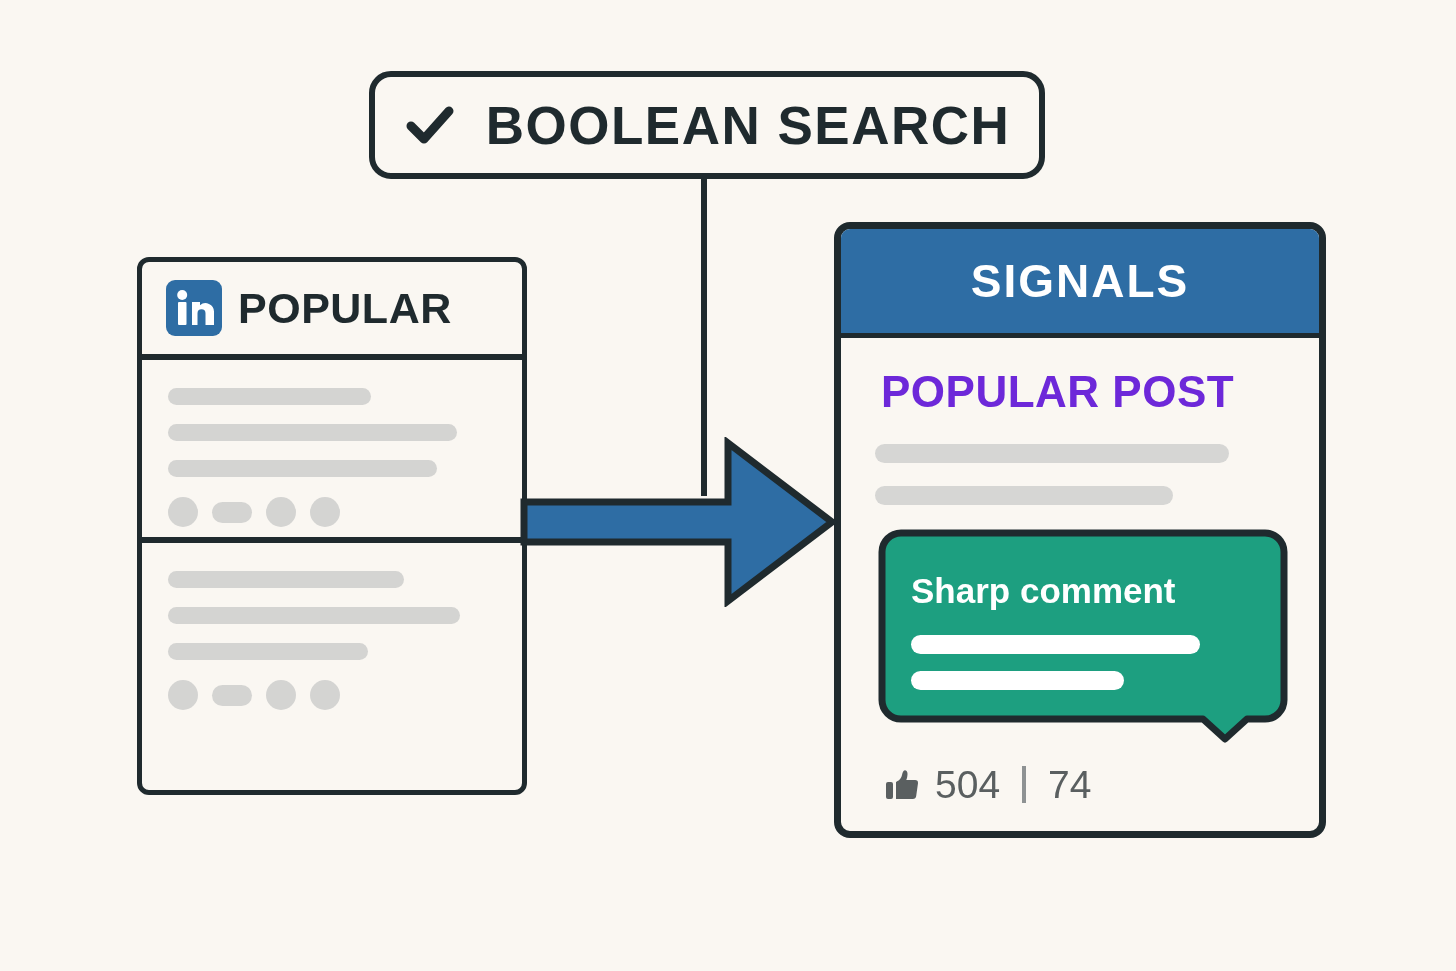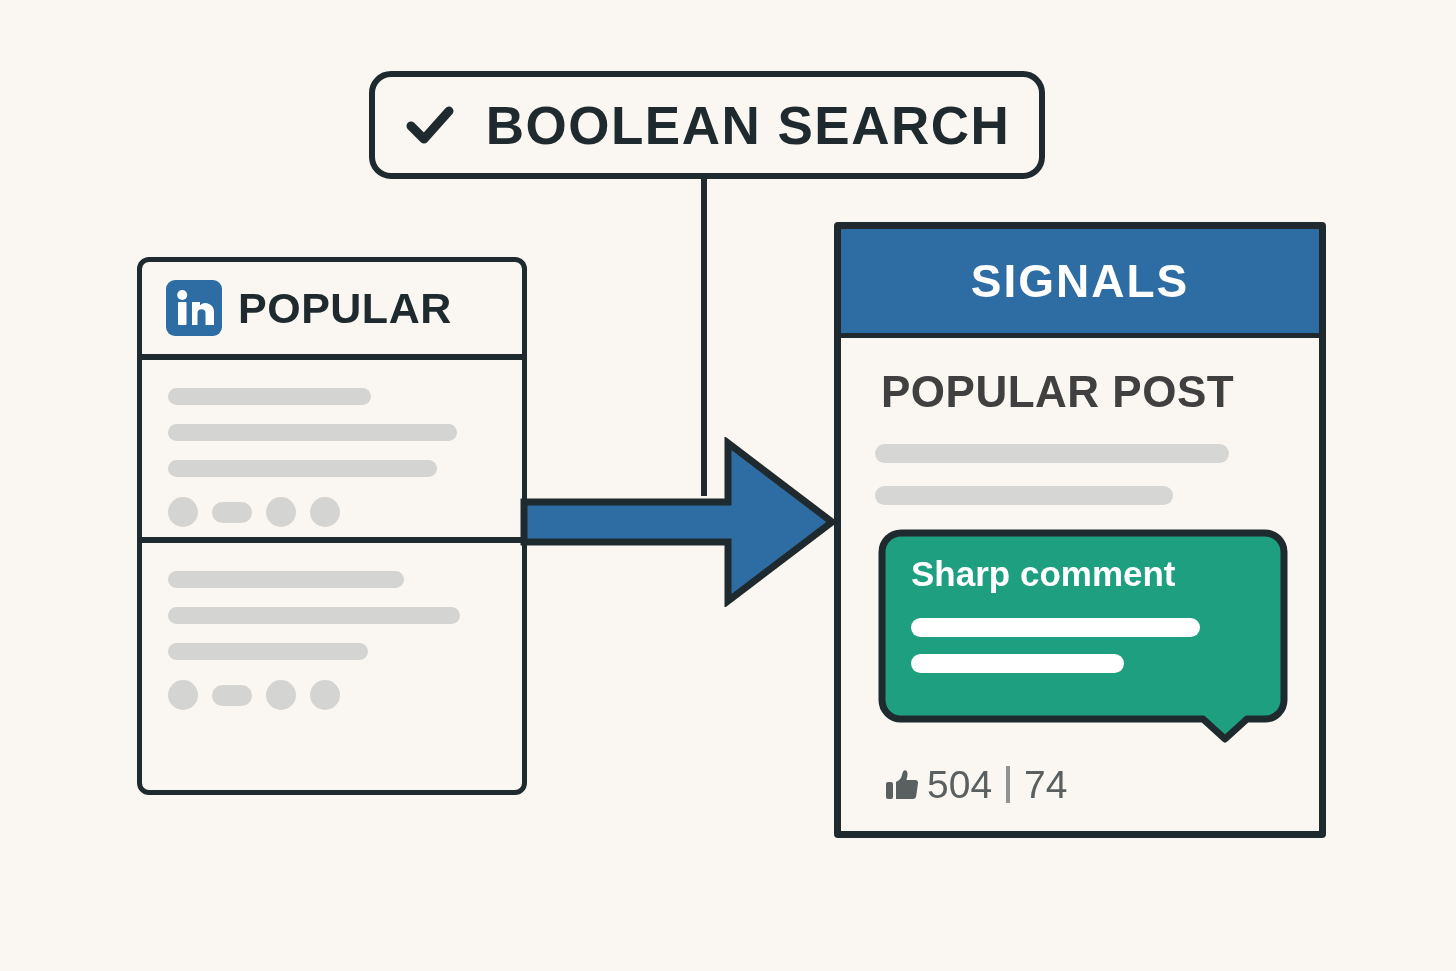--- a/index.html
+++ b/index.html
@@ -161,7 +161,7 @@
     box-sizing: border-box;
     background: #faf7f2;
     border: 7px solid #1f2a2e;
-    border-radius: 4px;
+    border-radius: 16px;
     z-index: 3;
     overflow: hidden;
   }

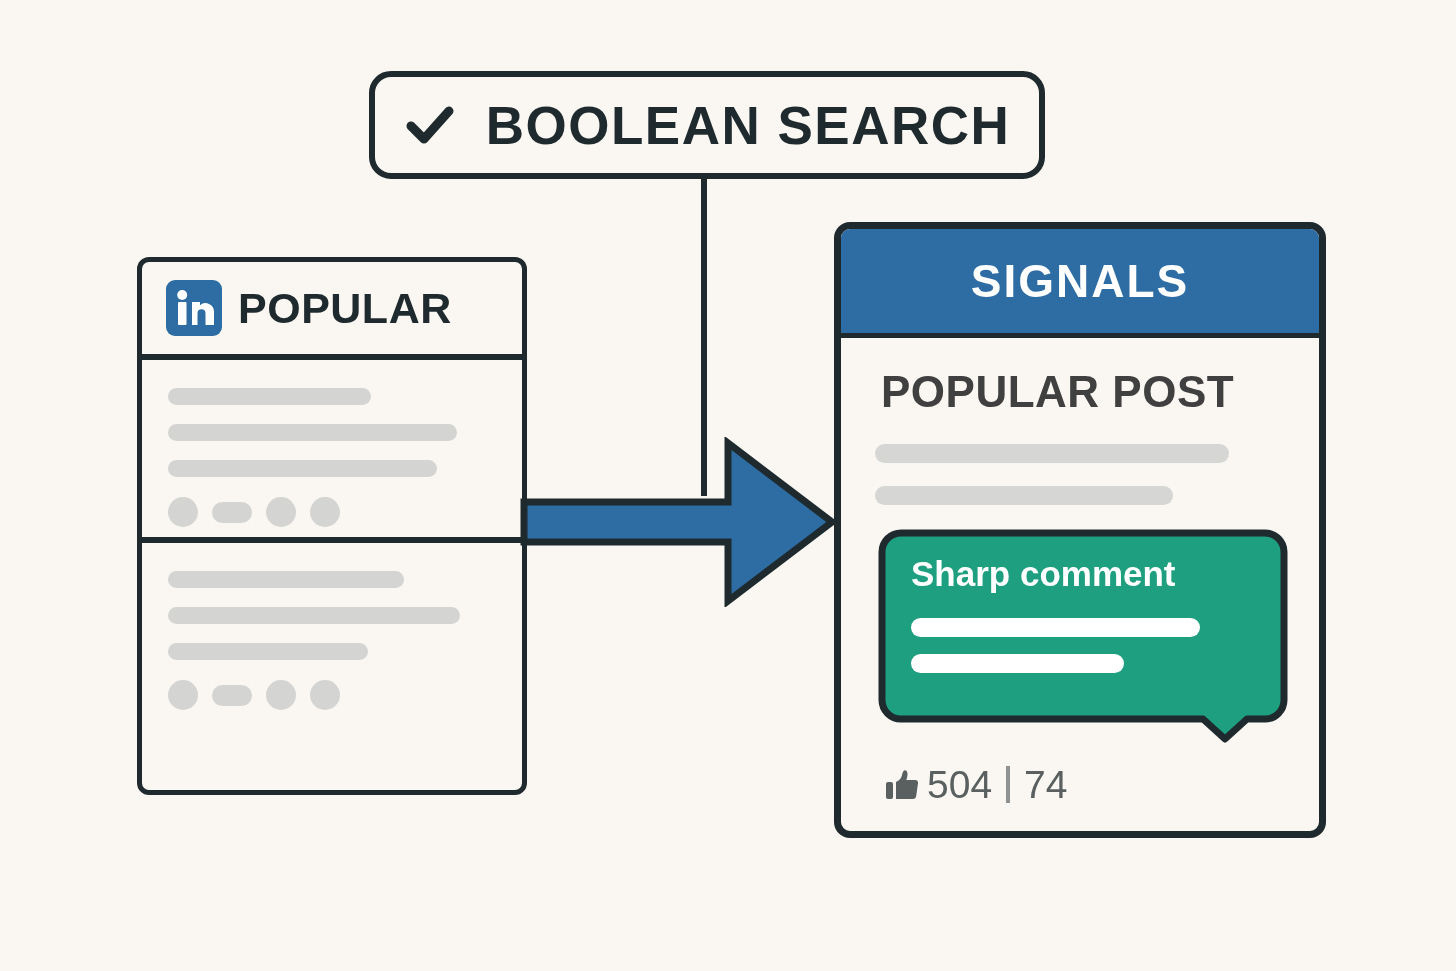--- a/index.html
+++ b/index.html
@@ -189,7 +189,7 @@
     font-size: 44px;
     font-weight: 700;
     letter-spacing: 0.5px;
-    color: #404040;
+    color: #6d28d9;
     line-height: 1;
     margin: 6px 0 30px 14px;
   }

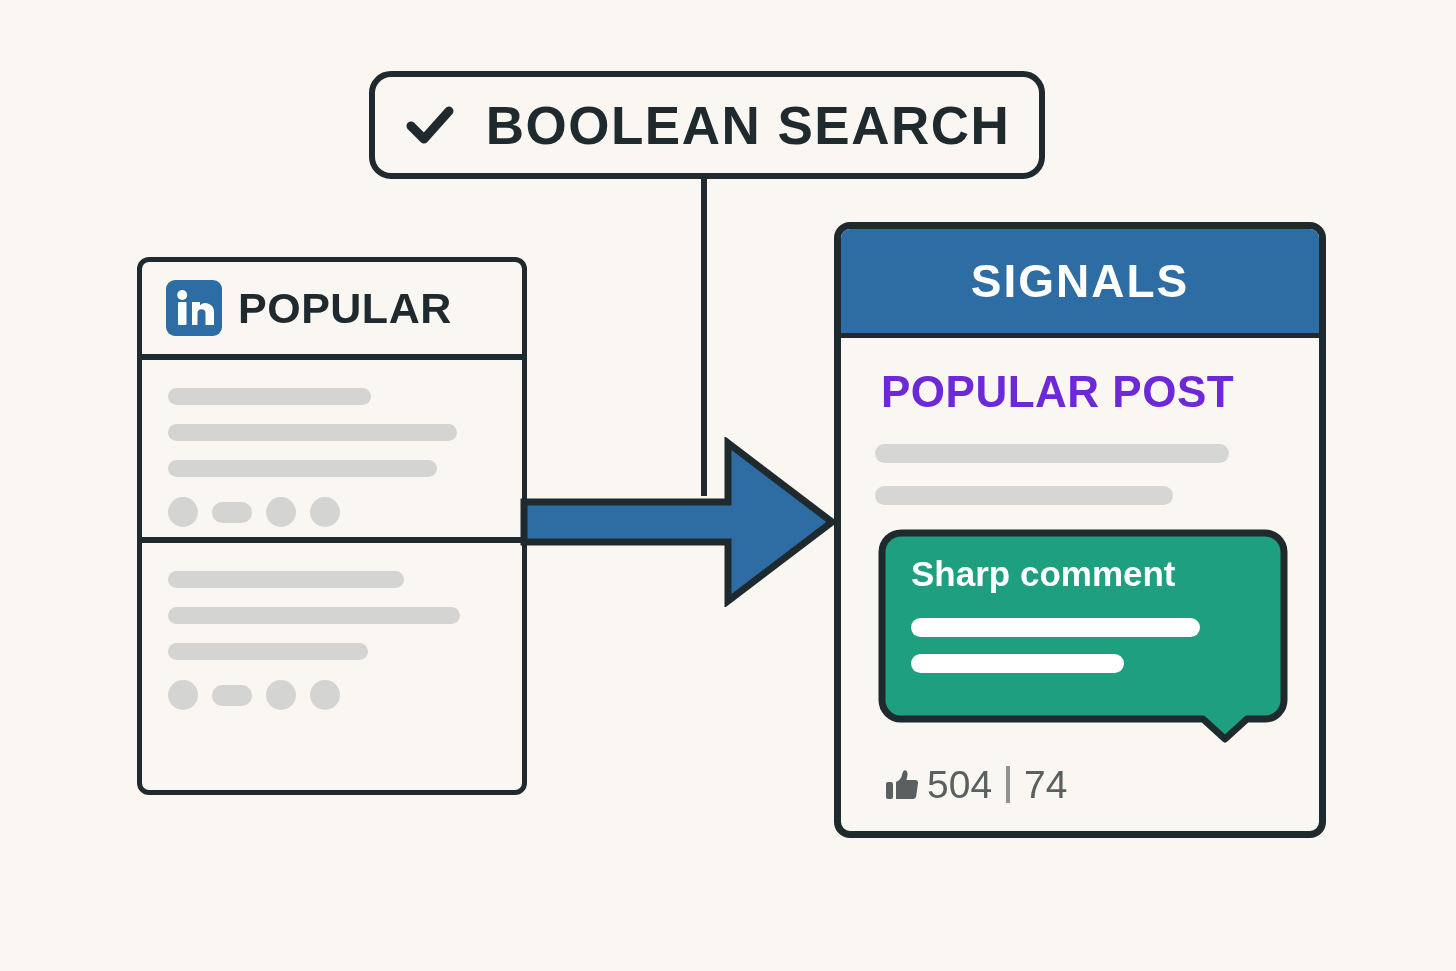--- a/index.html
+++ b/index.html
@@ -216,7 +216,7 @@
   .bubble-content {
     position: absolute;
     left: 0;
-    top: 0;
+    top: 17px;
     width: 412px;
     padding: 28px 34px;
     box-sizing: border-box;

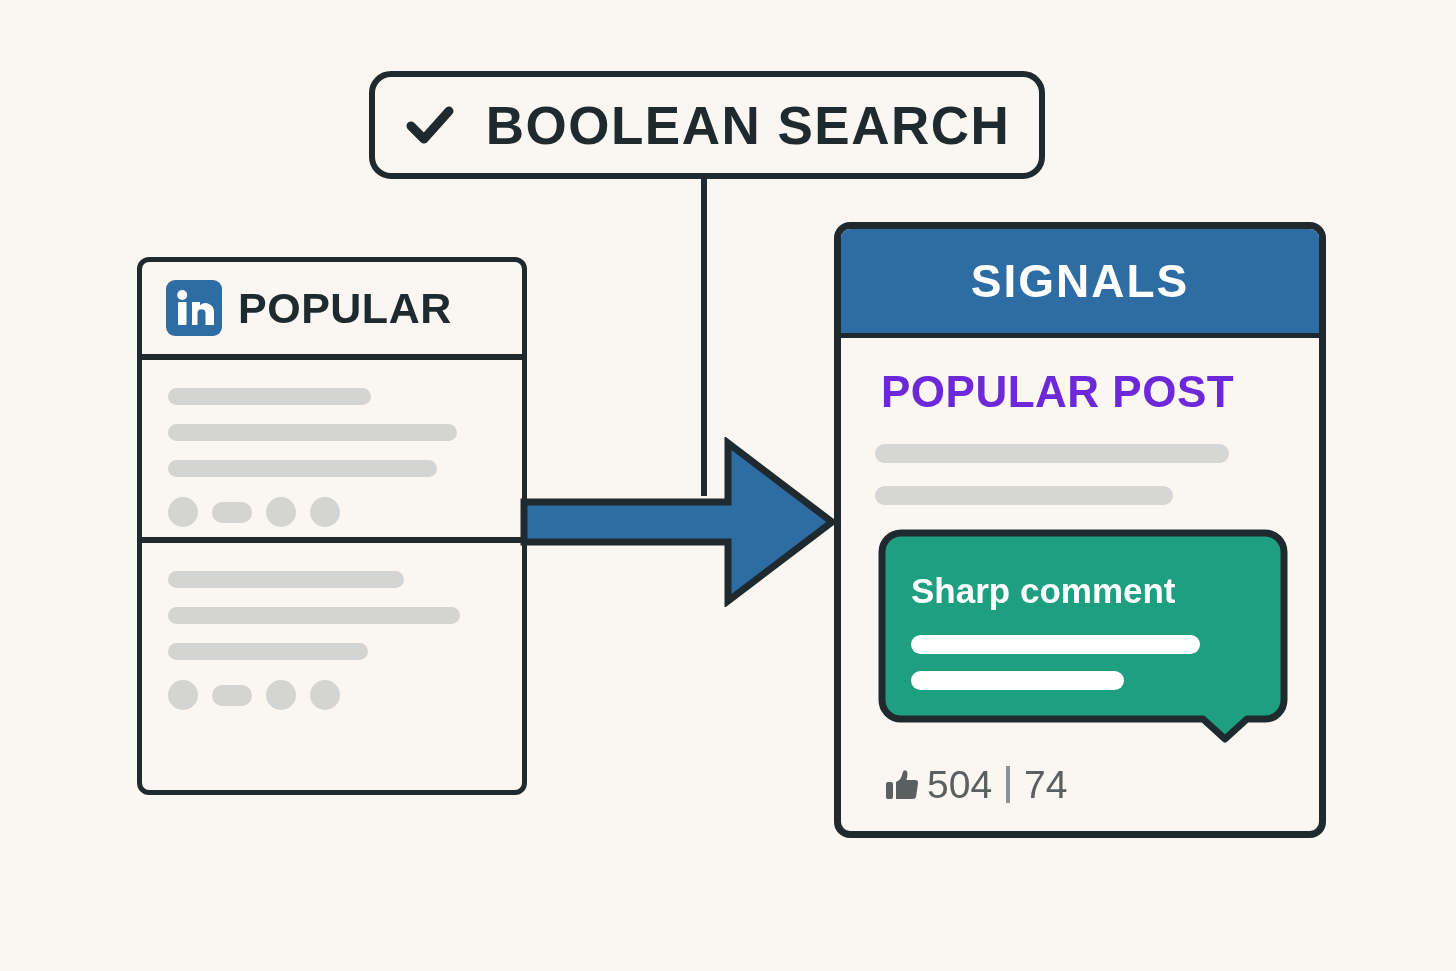--- a/index.html
+++ b/index.html
@@ -239,7 +239,7 @@
   .stats-row {
     display: flex;
     align-items: center;
-    gap: 8px;
+    gap: 16px;
     margin: 22px 0 12px 18px;
     text-align: right;
   }

